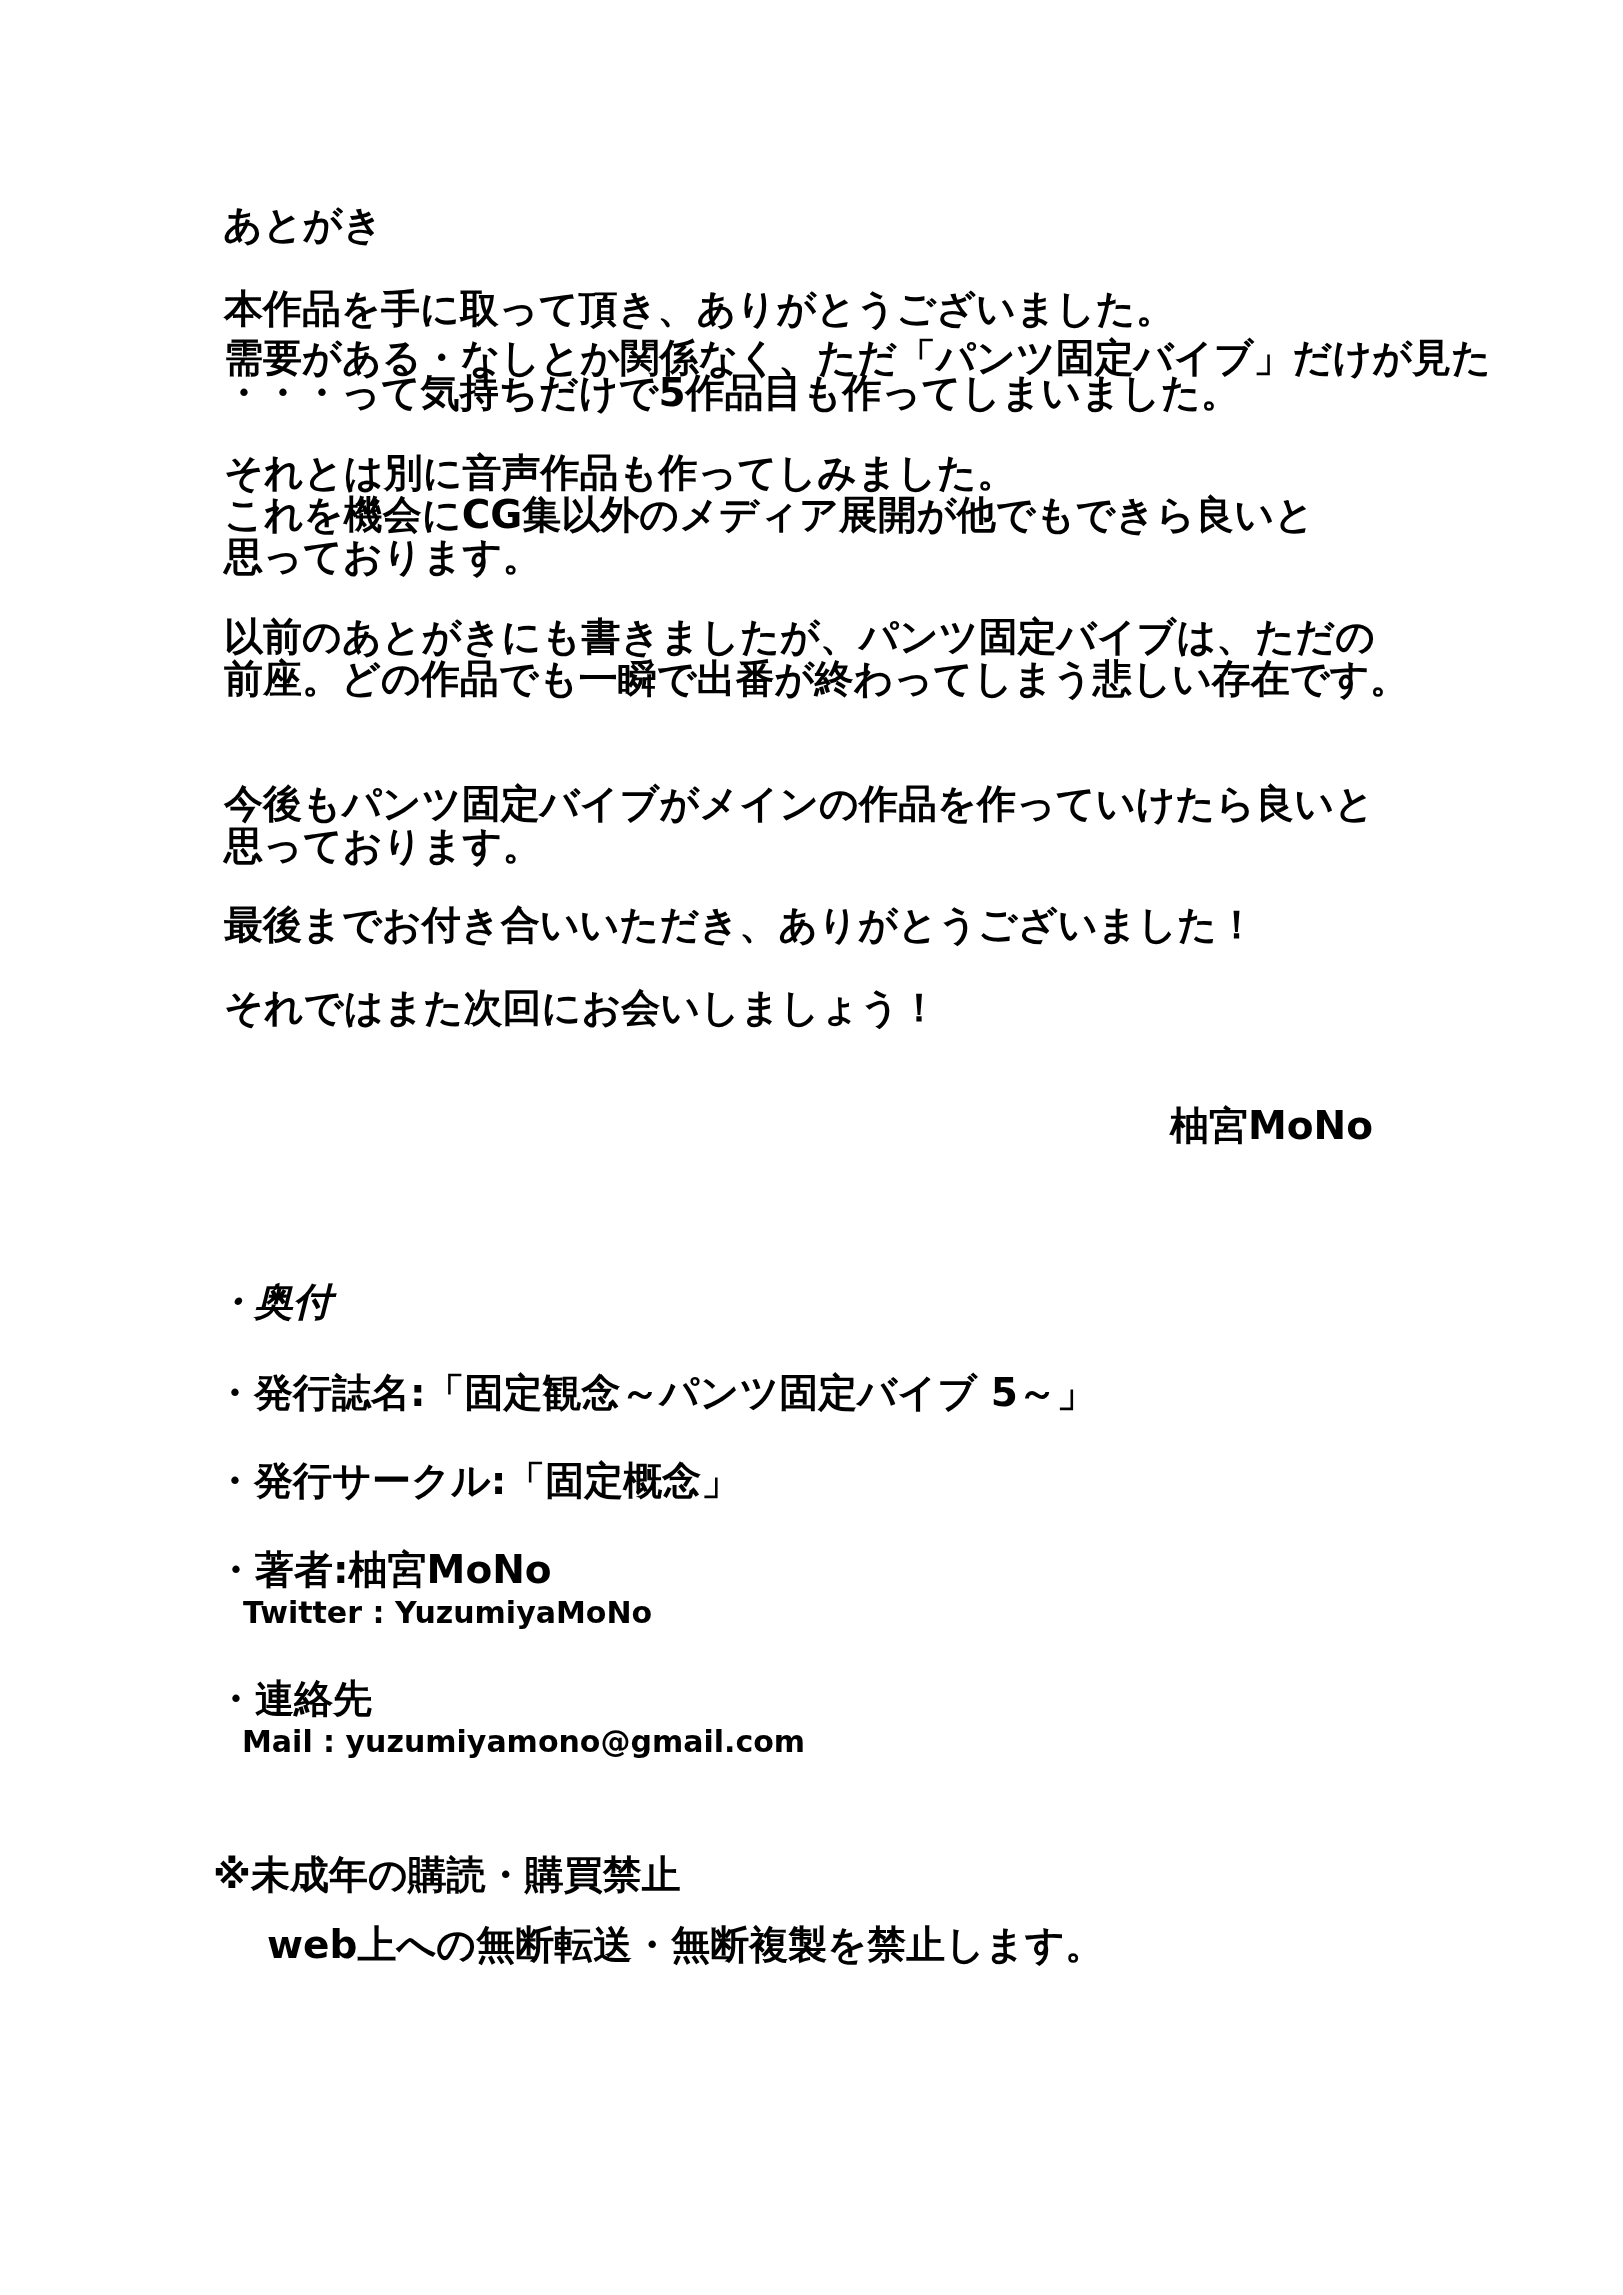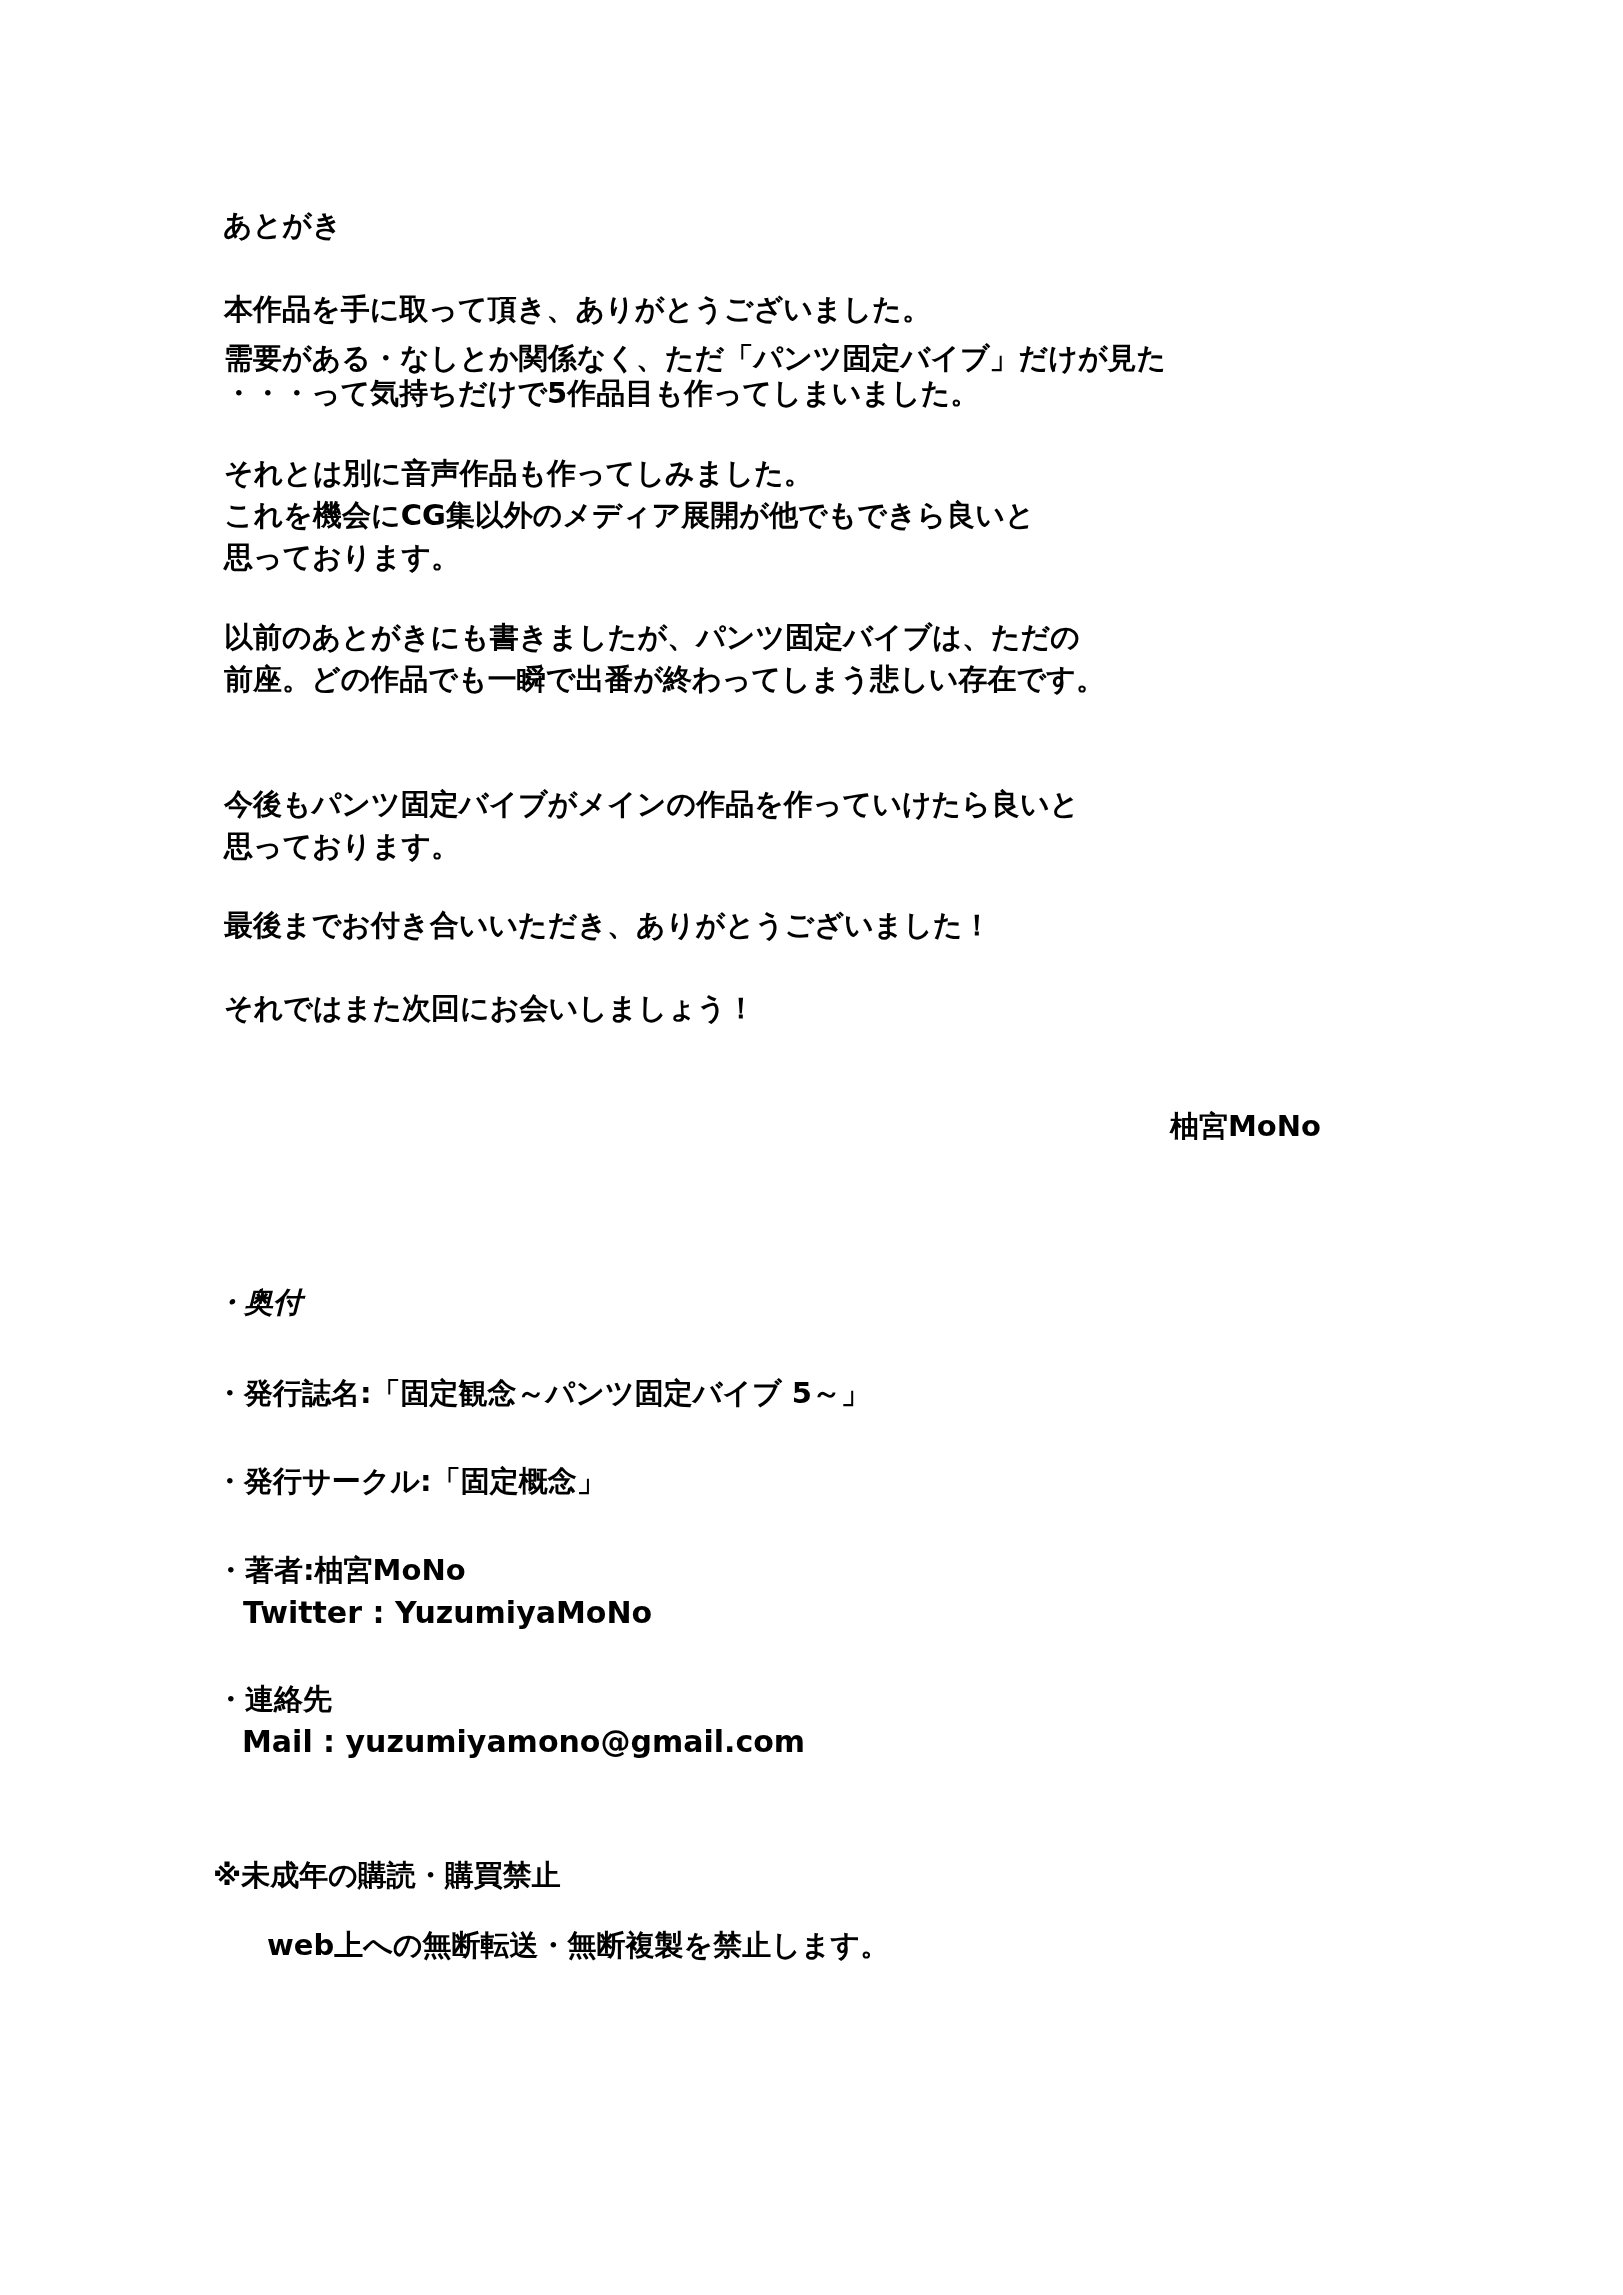--- a/index.html
+++ b/index.html
@@ -19,7 +19,7 @@
   }
   .line {
     position: absolute;
-    font-size: 29px;
+    font-size: 39px;
     line-height: 42px;
     white-space: pre;
     letter-spacing: 0px;

